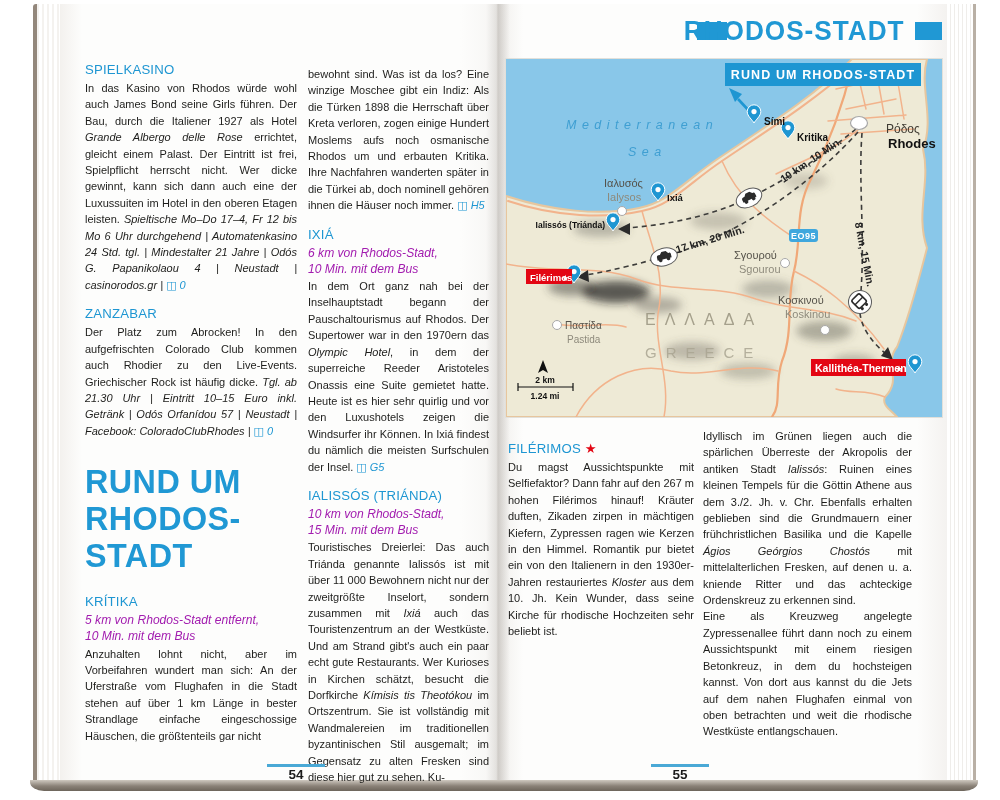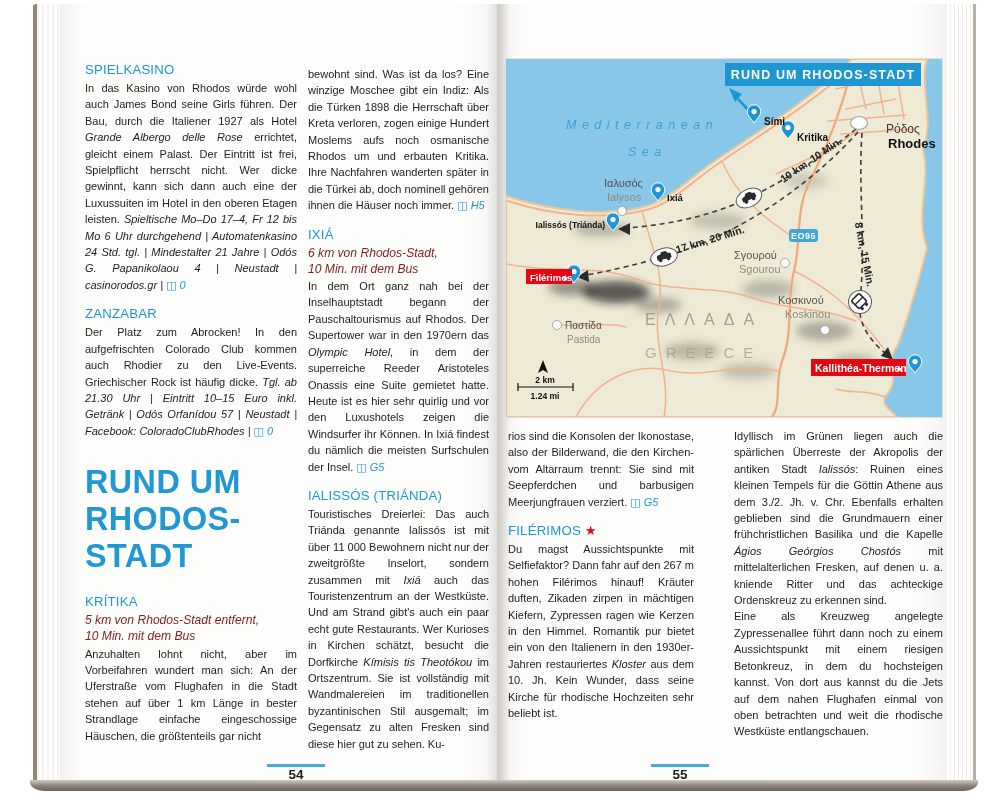--- a/index.html
+++ b/index.html
@@ -86,6 +86,11 @@
 
   <div class="footer" style="left:267px;">54</div>
 
+  <div class="r-header">
+    <div class="dash l"></div>
+    <div class="r-title">RHODOS-STADT</div>
+    <div class="dash r"></div>
+  </div>
 
   <div class="map-wrap">
     <svg width="436" height="358" viewBox="0 0 436 358">

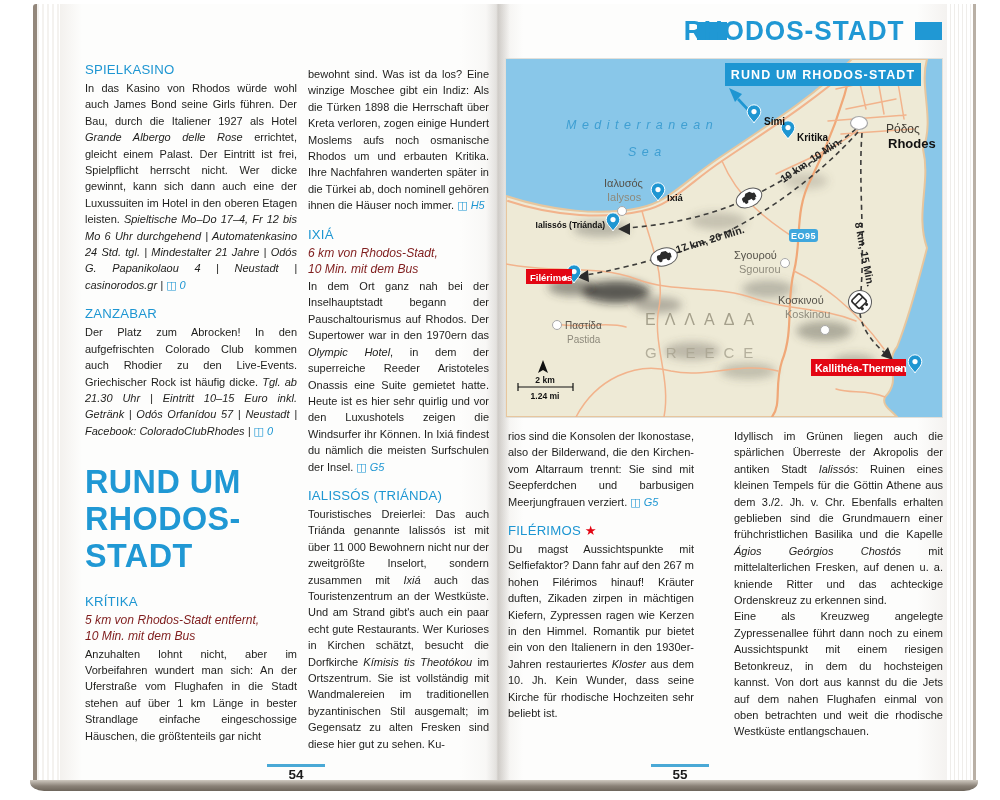--- a/index.html
+++ b/index.html
@@ -27,7 +27,7 @@
   .h-blue{color:#1e96d2;font-weight:normal;font-size:13.2px;letter-spacing:.2px;margin:13px 0 3px;}
   .h-blue.first{margin-top:0;}
   .body{font-size:11px;line-height:16.4px;text-align:justify;}
-  .info{font-style:italic;color:#7f1d1d;font-size:12.1px;line-height:16.2px;white-space:pre-line;margin:0 0 1px;}
+  .info{font-style:italic;color:#a21caf;font-size:12.1px;line-height:16.2px;white-space:pre-line;margin:0 0 1px;}
   .i{font-style:italic;}
   .ref{color:#1e96d2;font-style:italic;}
   .red-star{color:#e30613;font-style:normal;}

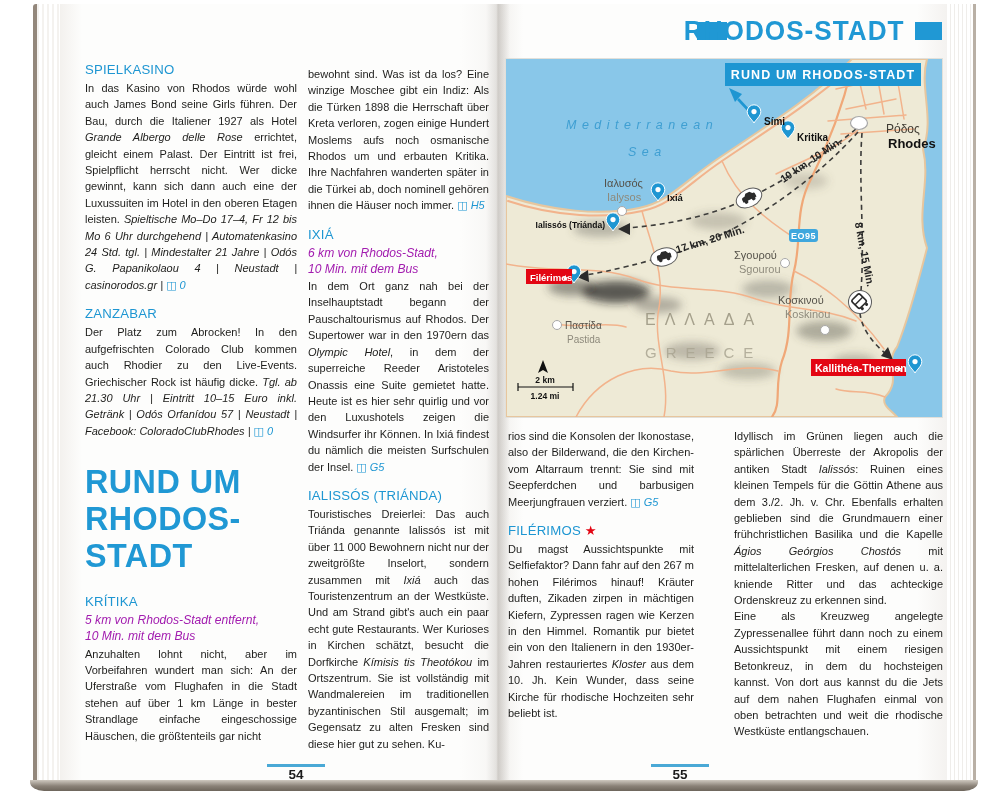--- a/index.html
+++ b/index.html
@@ -240,7 +240,6 @@
   </div>
 
   <div class="col" style="left:508px;top:428px;width:186px;">
-    <div class="body"><span>rios sind die Konsolen der Ikonostase, also der Bilderwand, die den Kirchen- vom Altarraum trennt: Sie sind mit Seepferdchen und barbusigen Meerjungfrauen verziert. </span><span class="ref">◫ G5</span></div>
     <div class="h-blue">
       <span>FILÉRIMOS</span>
       <span class="red-star">★</span>

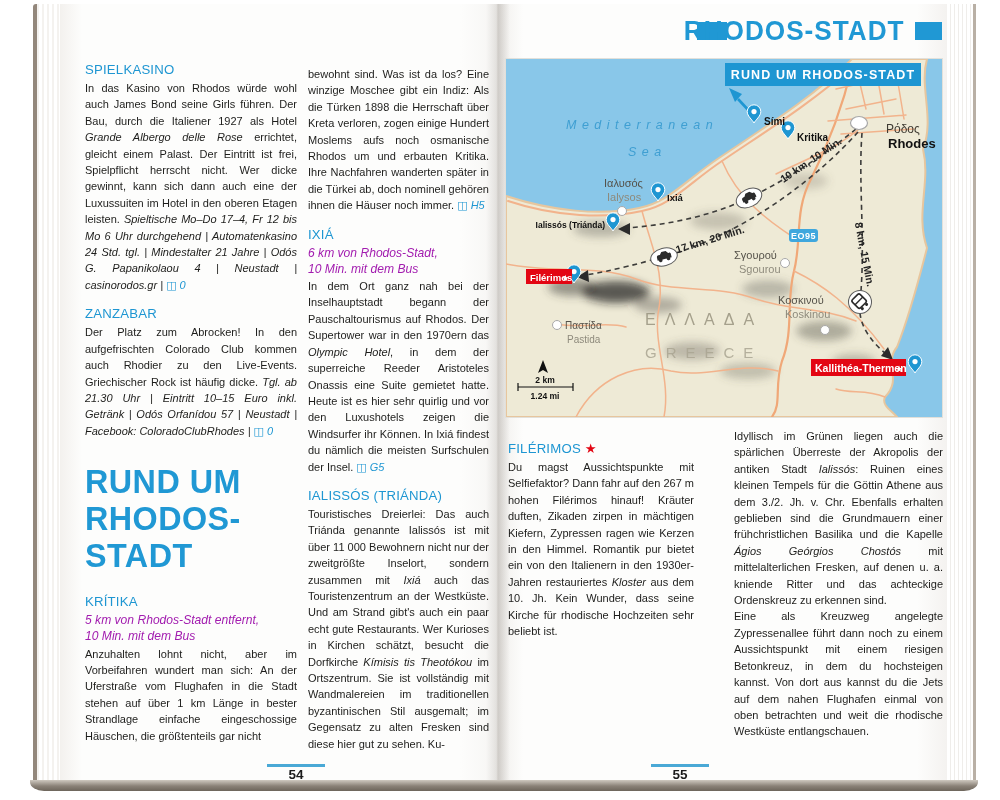--- a/index.html
+++ b/index.html
@@ -247,7 +247,7 @@
     <div class="body"><span>Du magst Aussichtspunkte mit Selfiefaktor? Dann fahr auf den 267 m hohen Filérimos hinauf! Kräuter duften, Zikaden zirpen in mächtigen Kiefern, Zypressen ragen wie Kerzen in den Himmel. Romantik pur bietet ein von den Italienern in den 1930er-Jahren restauriertes </span><span class="i">Kloster</span><span> aus dem 10. Jh. Kein Wunder, dass seine Kirche für rhodische Hochzeiten sehr beliebt ist.</span></div>
   </div>
 
-  <div class="col" style="left:734px;top:428px;width:209px;">
+  <div class="col" style="left:703px;top:428px;width:209px;">
     <div class="body"><span>Idyllisch im Grünen liegen auch die spärlichen Überreste der Akropolis der antiken Stadt </span><span class="i">Ialissós</span><span>: Ruinen eines kleinen Tempels für die Göttin Athene aus dem 3./2. Jh. v. Chr. Ebenfalls erhalten geblieben sind die Grundmauern einer frühchristlichen Basilika und die Kapelle </span><span class="i">Ágios Geórgios Chostós</span><span> mit mittelalterlichen Fresken, auf denen u. a. kniende Ritter und das achteckige Ordenskreuz zu erkennen sind.</span></div>
     <div class="body">Eine als Kreuzweg angelegte Zypressenallee führt dann noch zu einem Aussichtspunkt mit einem riesigen Betonkreuz, in dem du hochsteigen kannst. Von dort aus kannst du die Jets auf dem nahen Flughafen einmal von oben betrachten und weit die rhodische Westküste entlangschauen.</div>
   </div>

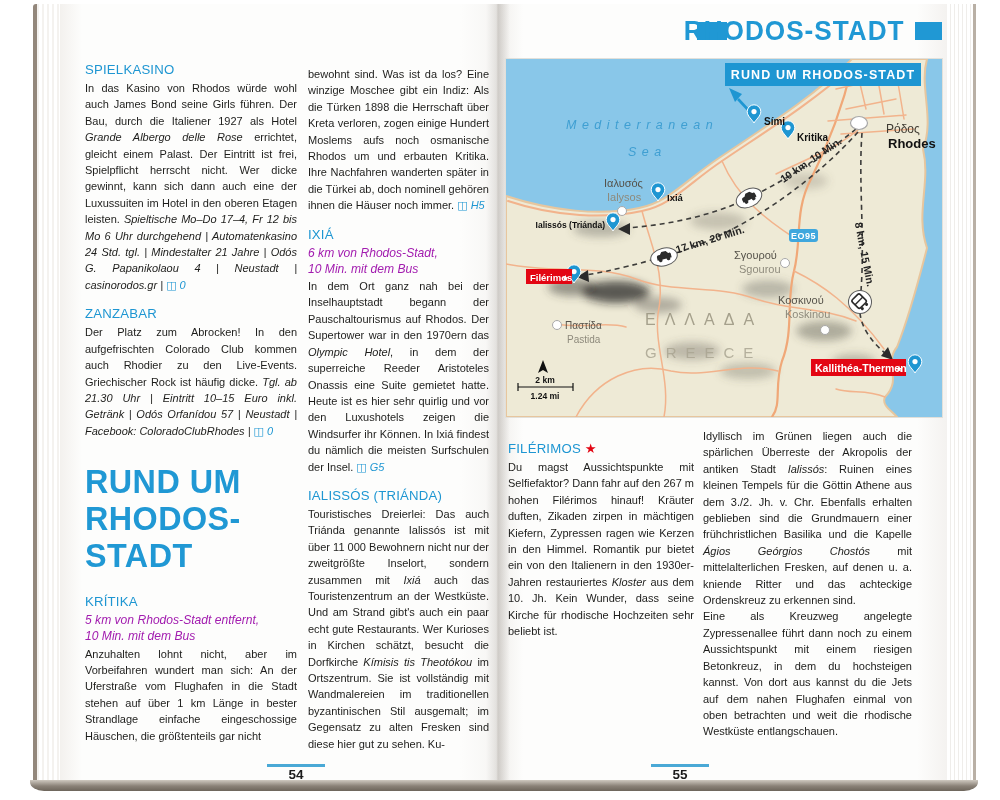--- a/index.html
+++ b/index.html
@@ -81,6 +81,8 @@
 10 Min. mit dem Bus</div>
     <div class="body"><span>In dem Ort ganz nah bei der Inselhauptstadt begann der Pauschaltourismus auf Rhodos. Der Supertower war in den 1970ern das </span><span class="i">Olympic Hotel</span><span>, in dem der superreiche Reeder Aristoteles Onassis eine Suite gemietet hatte. Heute ist es hier sehr quirlig und vor den Luxushotels zeigen die Windsurfer ihr Können. In Ixiá findest du nämlich die meisten Surfschulen der Insel. </span><span class="ref">◫ G5</span></div>
     <div class="h-blue">IALISSÓS (TRIÁNDA)</div>
+    <div class="info">10 km von Rhodos-Stadt,
+15 Min. mit dem Bus</div>
     <div class="body"><span>Touristisches Dreierlei: Das auch Triánda genannte Ialissós ist mit über 11 000 Bewohnern nicht nur der zweitgrößte Inselort, sondern zusammen mit </span><span class="i">Ixiá</span><span> auch das Touristenzentrum an der Westküste. Und am Strand gibt's auch ein paar echt gute Restaurants. Wer Kurioses in Kirchen schätzt, besucht die Dorfkirche </span><span class="i">Kímisis tis Theotókou</span><span> im Ortszentrum. Sie ist vollständig mit Wandmalereien im traditionellen byzantinischen Stil ausgemalt; im Gegensatz zu alten Fresken sind diese hier gut zu sehen. Ku-</span></div>
   </div>
 

